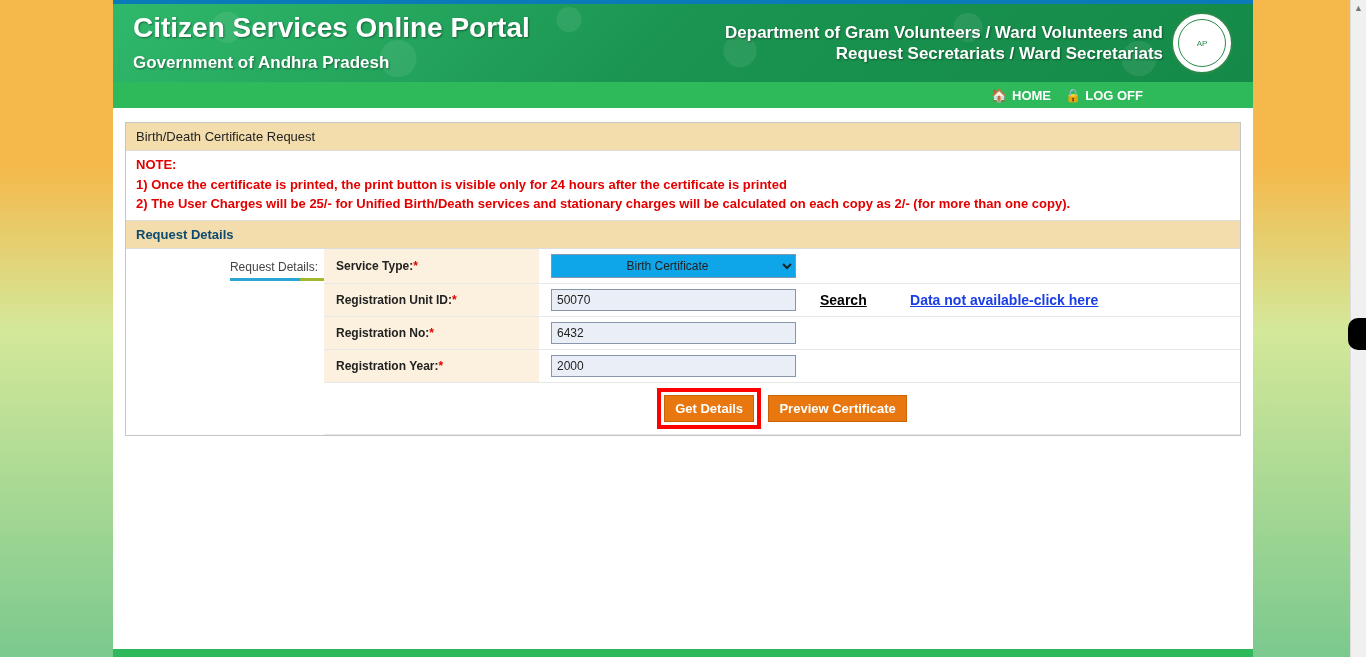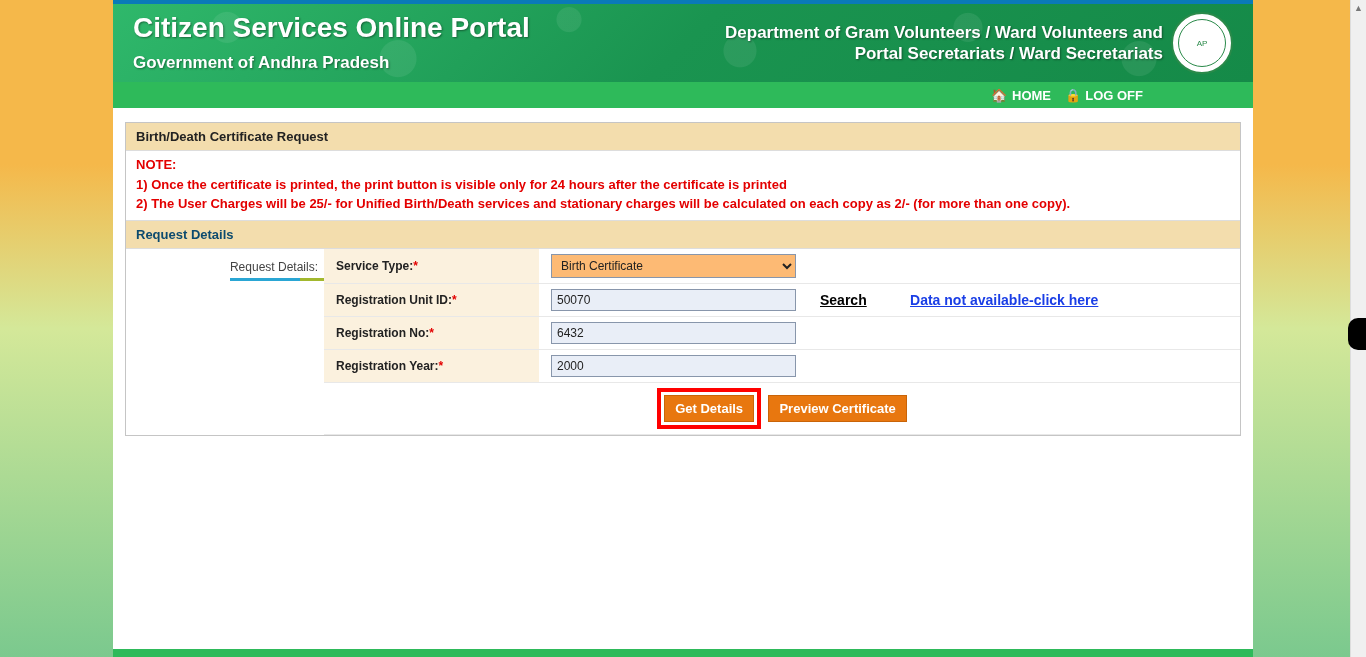--- a/index.html
+++ b/index.html
@@ -194,7 +194,7 @@
     <div class="header-right">
       <div class="dept-text">
         <span>Department of Gram Volunteers / Ward Volunteers and</span><br>
-        <span>Portal Secretariats / Ward Secretariats</span>
+        <span>Request Secretariats / Ward Secretariats</span>
       </div>
       <div class="logo-circle">
         <div class="logo-inner">AP</div>

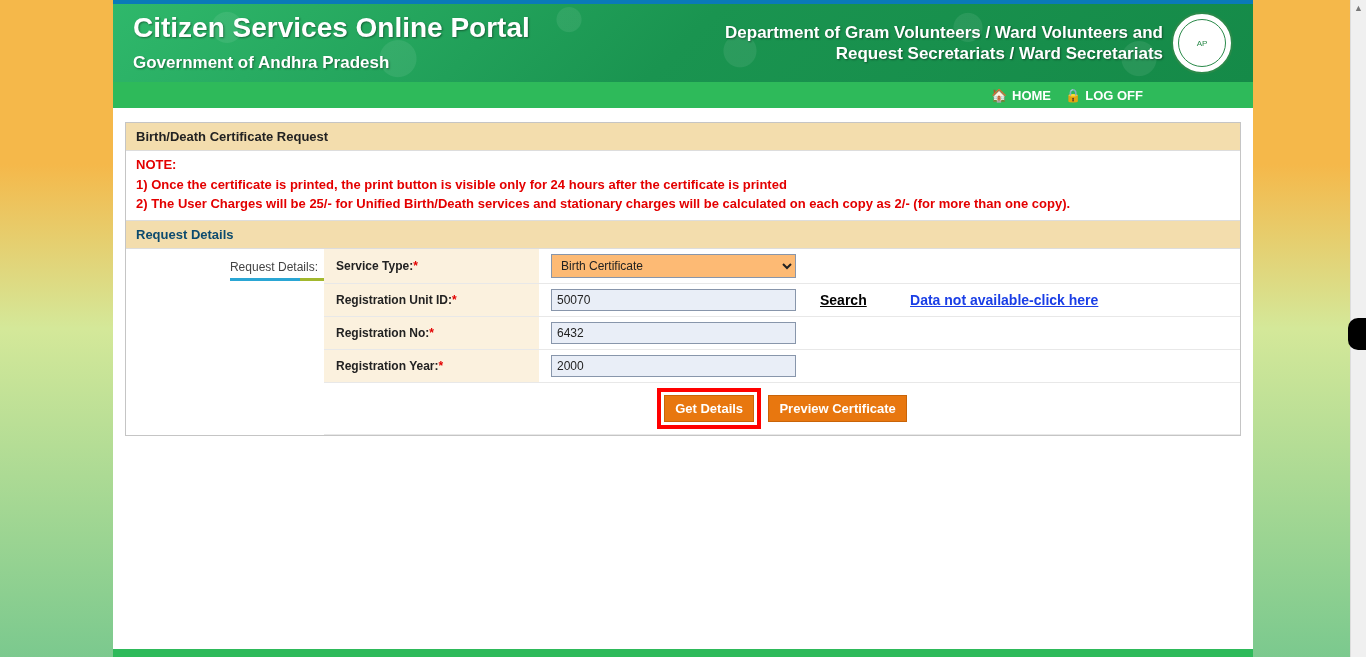--- a/index.html
+++ b/index.html
@@ -78,7 +78,7 @@
 .panel-header {
   background: #f3ddad;
   padding: 6px 10px;
-  font-weight: bold;
+  font-weight: normal;
   font-size: 13px;
   color: #222;
   border-bottom: 1px solid #ddd;

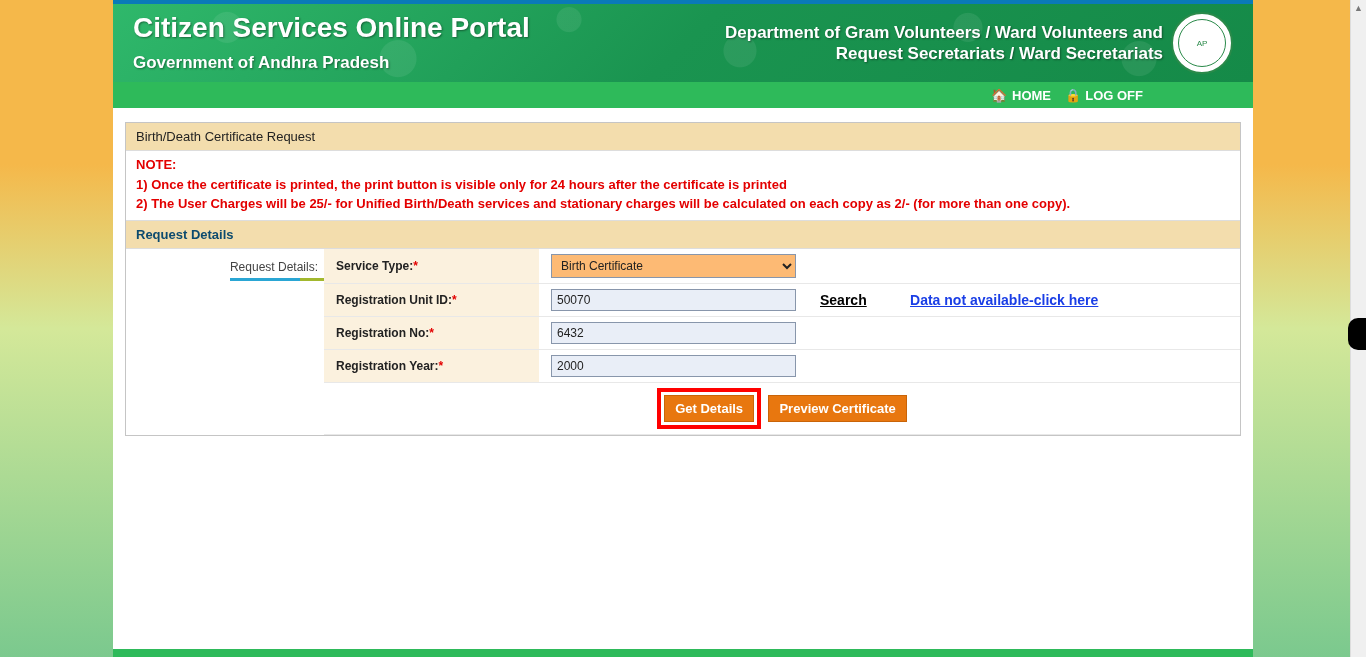--- a/index.html
+++ b/index.html
@@ -133,7 +133,7 @@
   background: #e9eef7;
   color: #222;
 }
-.input-cell select { background: #fdba74; }
+.input-cell select { background: #0ea5e9; text-align: center; }
 .extra-cell { padding-left: 30px; }
 .search-link {
   color: #000; font-weight: bold; text-decoration: underline;

